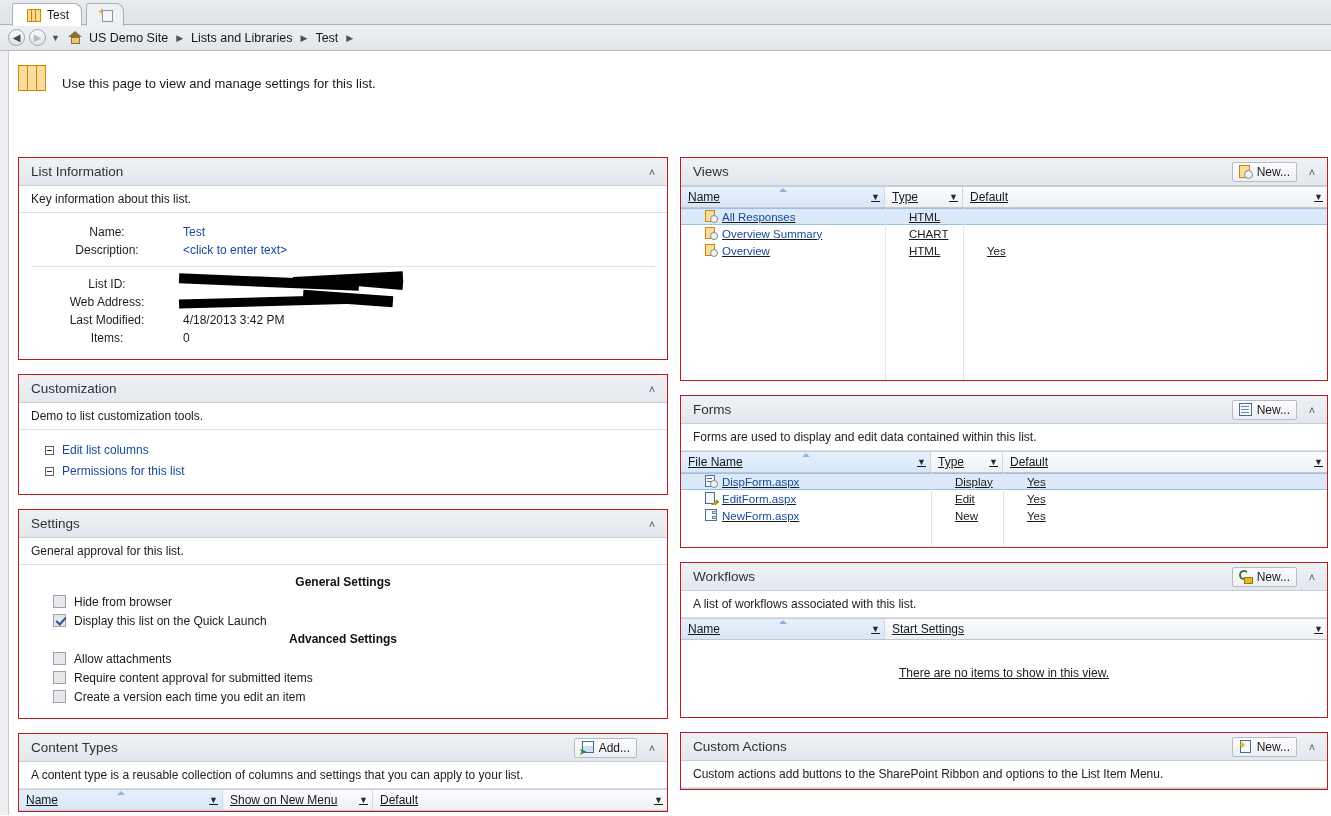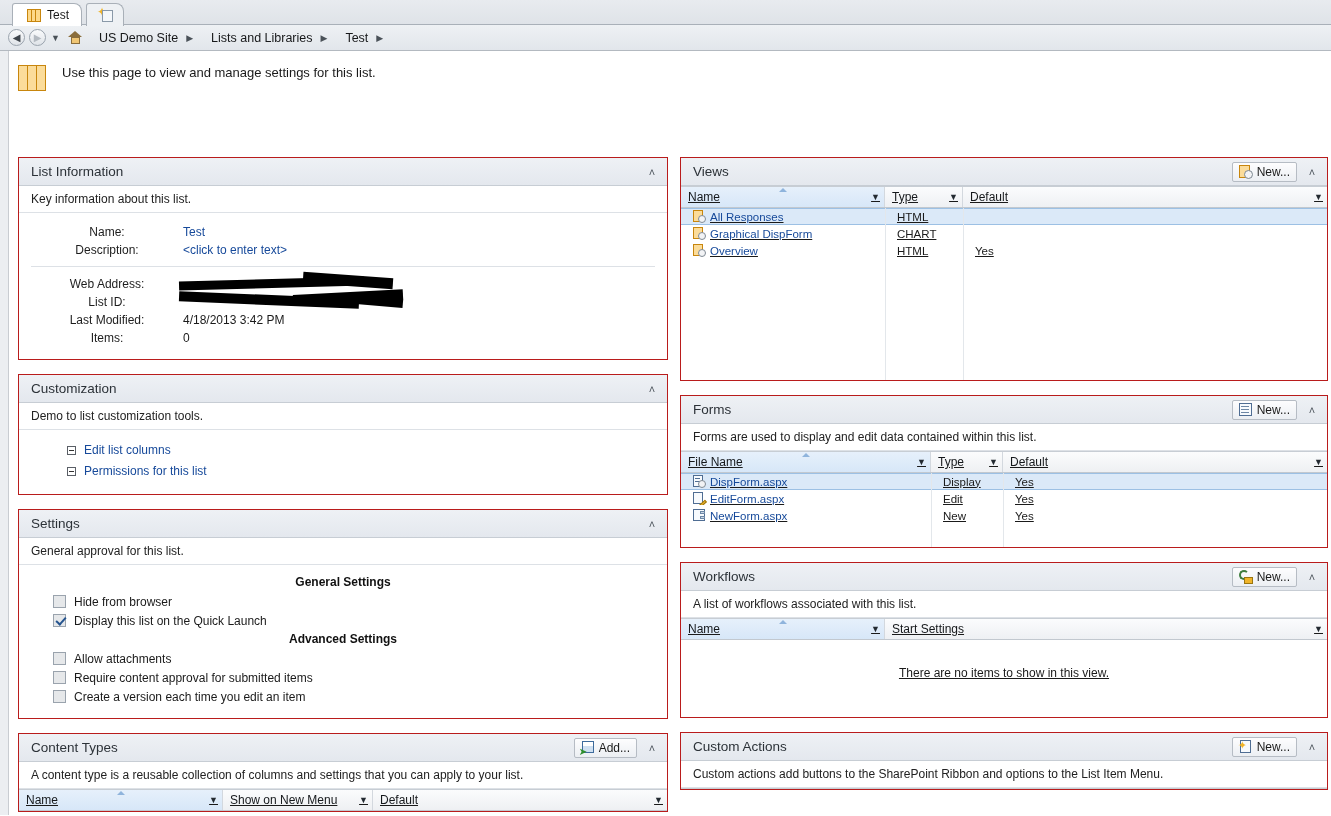--- a/index.html
+++ b/index.html
@@ -75,7 +75,7 @@
     position: absolute; left: 3px; top: 6px; width: 9px; height: 7px;
     background: #f0c674; border: 1px solid #8a6d3b;
   }
-  .crumb { font-size: 12.5px; color: #17181a; margin-left: 10px; }
+  .crumb { font-size: 12.5px; color: #17181a; }
   .crumb-sep { color: #4a5158; font-size: 9px; margin: 0 4px; }
   
   .page-wrap { position: relative; height: 764px; background: #ffffff; }

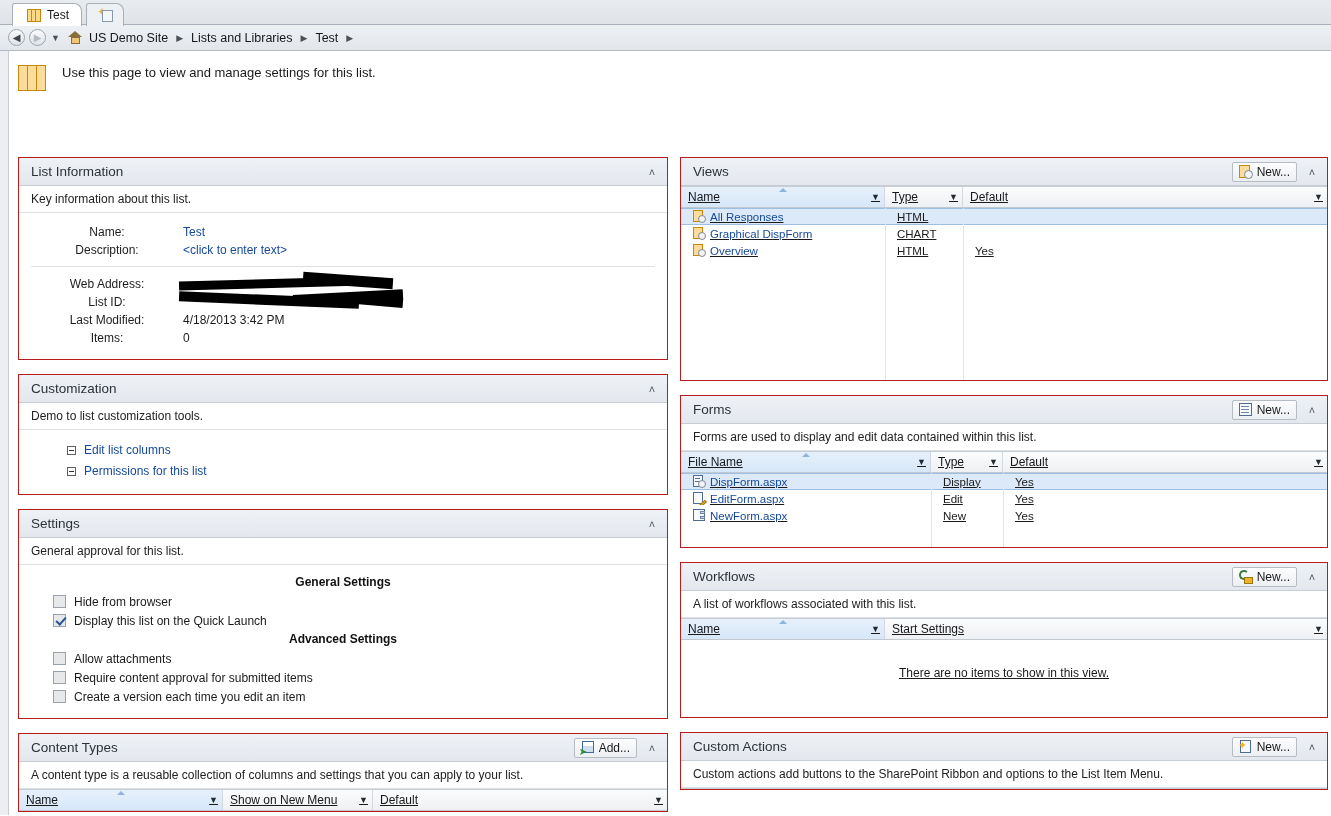--- a/index.html
+++ b/index.html
@@ -83,7 +83,7 @@
     position: absolute; left: 0; top: 0; width: 9px; height: 100%;
     background: #eceef1; border-right: 1px solid #c9ccd1;
   }
-  .intro { display: flex; align-items: flex-start; gap: 16px; padding: 14px 0 0 18px; }
+  .intro { display: flex; align-items: flex-end; gap: 16px; padding: 14px 0 0 18px; }
   .intro-icon {
     width: 28px; height: 26px; background: #fbdc9a; border: 1px solid #c8860d; position: relative;
   }

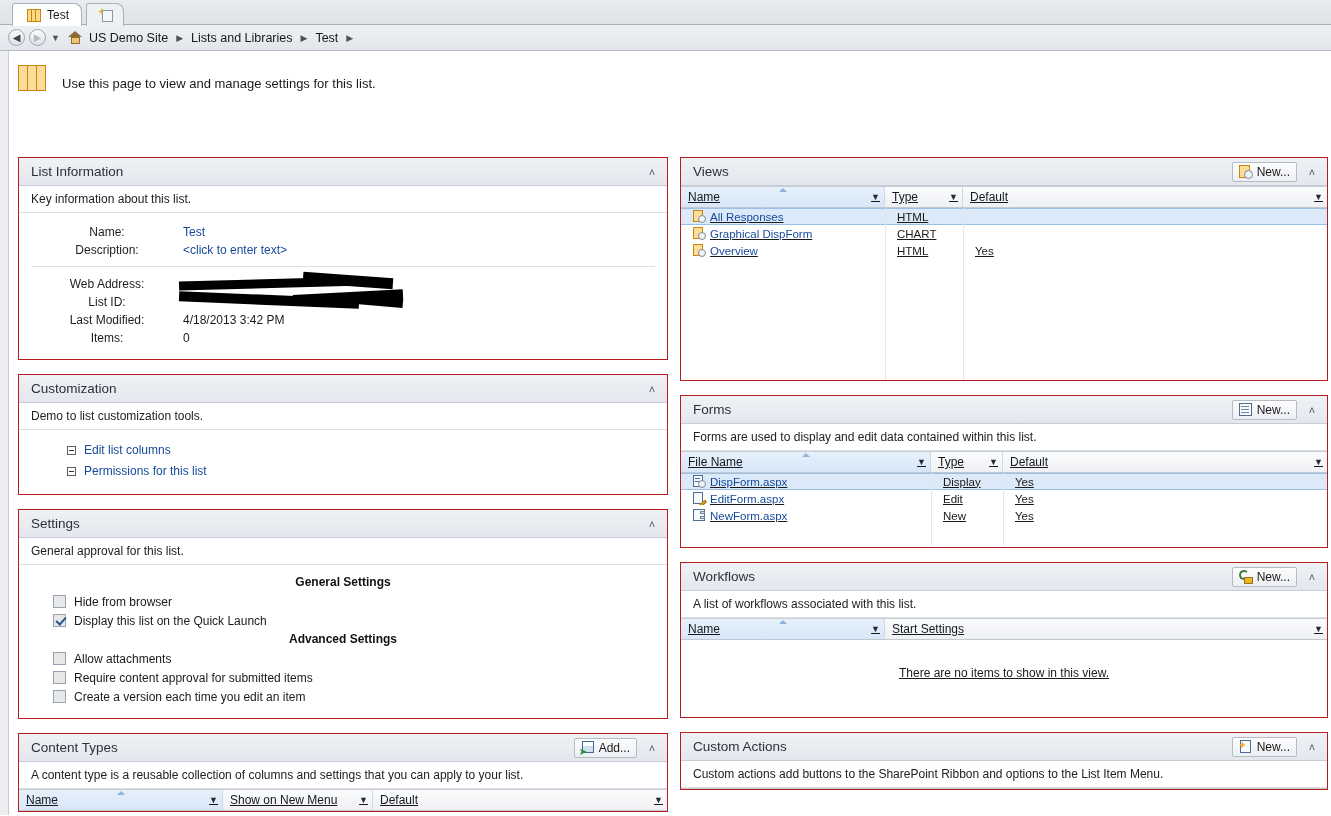--- a/index.html
+++ b/index.html
@@ -169,7 +169,7 @@
   .grid-body { background: #fff; position: relative; }
   .grow { display: flex; height: 17px; align-items: center; }
   .grow.selected { background: #dbe9f8; border-top: 1px solid #9cc0e4; border-bottom: 1px solid #9cc0e4; }
-  .gc { padding: 0 4px 0 12px; font-size: 11.5px; color: #1a1a1a; display: flex; align-items: center; gap: 4px; overflow: hidden; white-space: nowrap; }
+  .gc { padding: 0 4px 0 24px; font-size: 11.5px; color: #1a1a1a; display: flex; align-items: center; gap: 4px; overflow: hidden; white-space: nowrap; }
   .gc.link-cell { color: #16499a; }
   .empty-msg { text-align: center; font-size: 12px; color: #1a1a1a; padding: 26px 0; }
   .colsplit { position: absolute; top: 0; bottom: 0; width: 1px; background: #e3e7eb; }

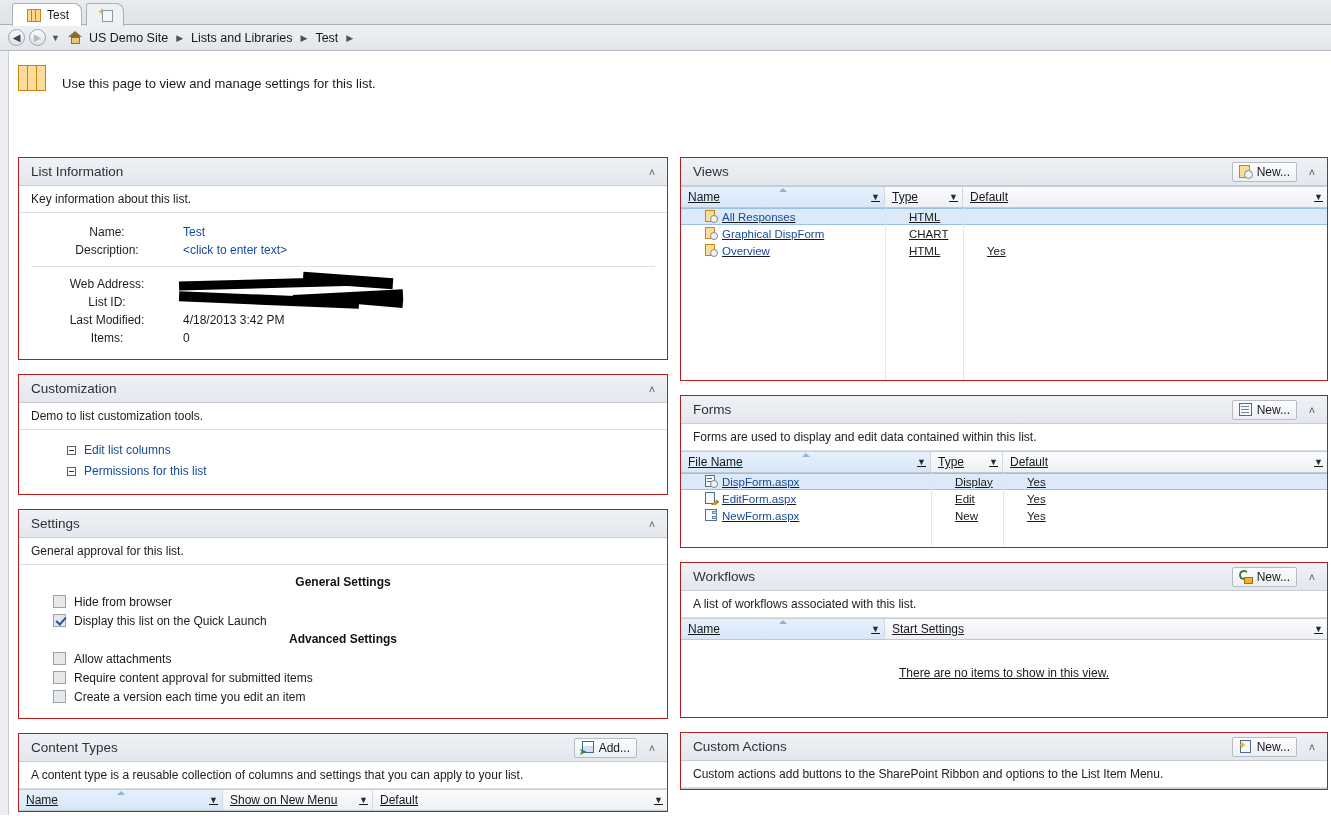--- a/index.html
+++ b/index.html
@@ -420,7 +420,7 @@
                     <span class="pg"></span>
                     <span class="cir"></span>
                   </span>
-                <span>Graphical DispForm</span>
+                <span>Overview Summary</span>
               </span>
               <span class="gc" style="width:78px">CHART</span>
               <span class="gc" style="width:364px"></span>

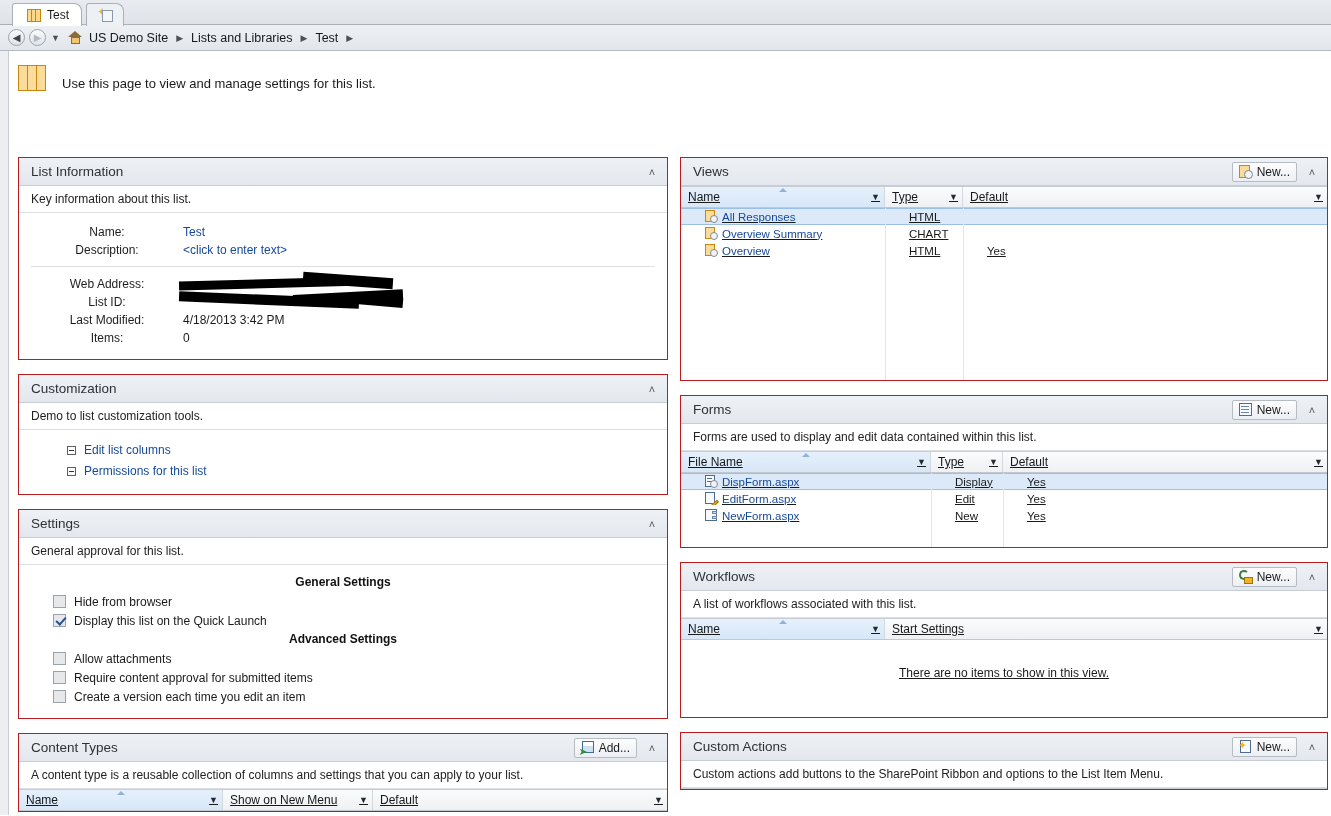--- a/index.html
+++ b/index.html
@@ -260,18 +260,18 @@
           </div>
           <div class="info-sep"></div>
           <div class="info-row">
-            <span class="info-label">Web Address:</span>
-            <span class="info-val redact-wrap" style="width:260px">
-              <span class="redaction" style="left:-4px;top:4px;width:185px;height:9px;transform:rotate(-1.6deg)"></span>
-              <span class="redaction" style="left:120px;top:0px;width:90px;height:11px;transform:rotate(4deg)"></span>
-            </span>
-          </div>
-          <div class="info-row">
             <span class="info-label">List ID:</span>
             <span class="info-val redact-wrap" style="width:260px">
               <span class="redaction" style="left:-4px;top:2px;width:180px;height:10px;transform:rotate(2.4deg)"></span>
               <span class="redaction" style="left:110px;top:-1px;width:110px;height:10px;transform:rotate(-3deg)"></span>
               <span class="redaction" style="left:150px;top:3px;width:70px;height:9px;transform:rotate(5deg)"></span>
+            </span>
+          </div>
+          <div class="info-row">
+            <span class="info-label">Web Address:</span>
+            <span class="info-val redact-wrap" style="width:260px">
+              <span class="redaction" style="left:-4px;top:4px;width:185px;height:9px;transform:rotate(-1.6deg)"></span>
+              <span class="redaction" style="left:120px;top:0px;width:90px;height:11px;transform:rotate(4deg)"></span>
             </span>
           </div>
           <div class="info-row">

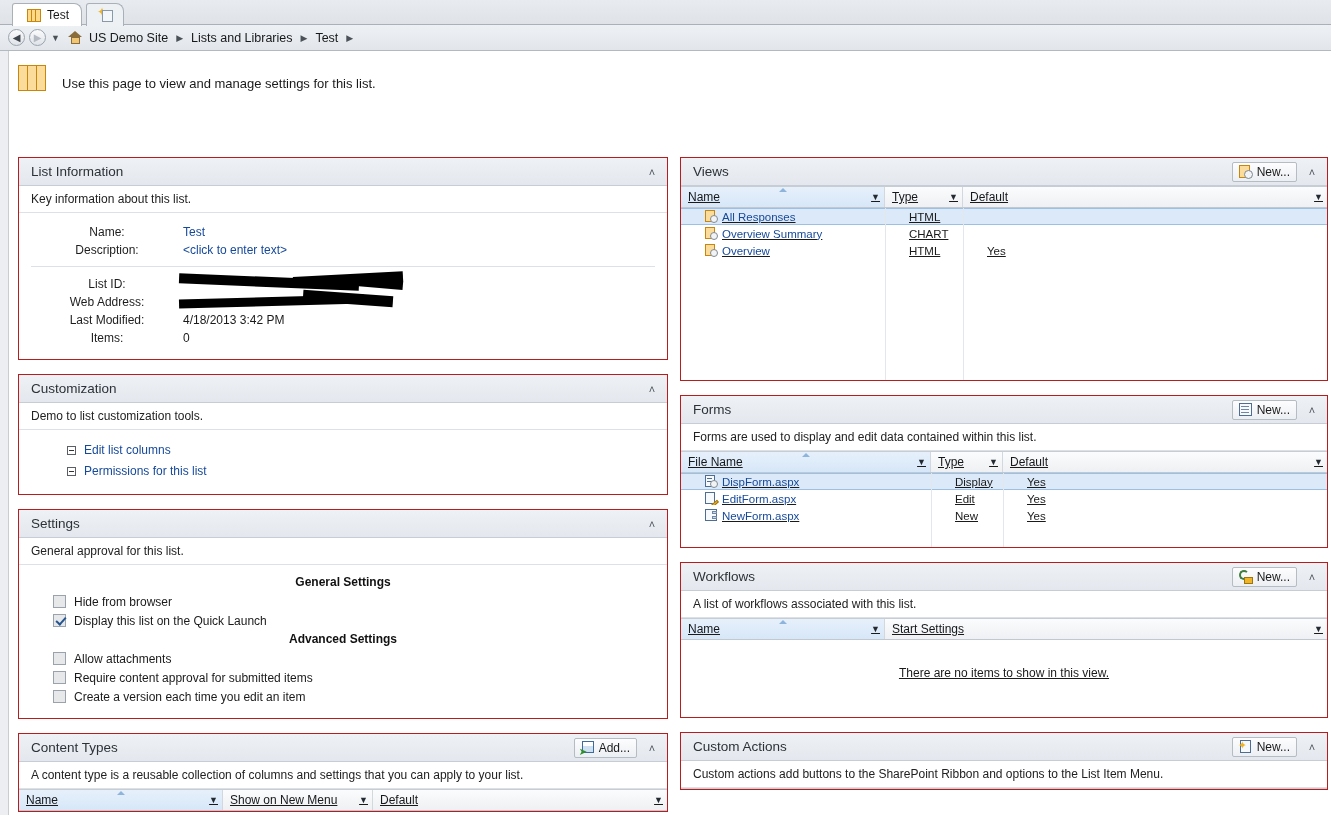--- a/index.html
+++ b/index.html
@@ -127,7 +127,7 @@
   .redact-wrap { position: relative; height: 18px; }
   .redaction { position: absolute; background: #000; }
   
-  .cust-link { display: flex; align-items: center; gap: 8px; line-height: 21px; margin-left: 22px; }
+  .cust-link { display: flex; align-items: center; gap: 8px; line-height: 21px; }
   .plus-box {
     width: 9px; height: 9px; border: 1px solid #5a5f66; background: #fff;
     position: relative; flex: none;

